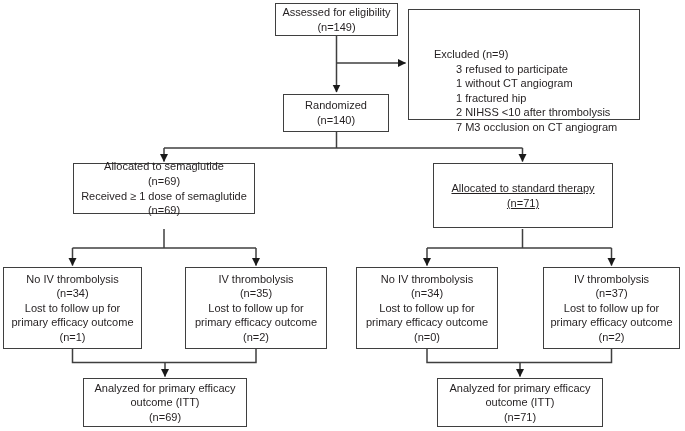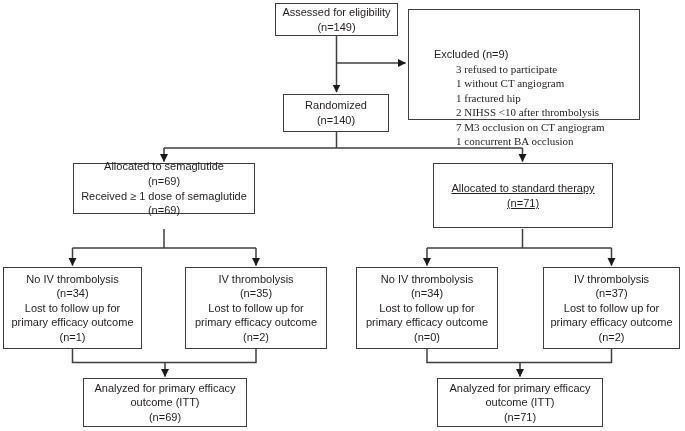--- a/index.html
+++ b/index.html
@@ -47,7 +47,7 @@
   .b-analyzed-sema {left:83px; top:378px;width:164px;height:49px;}
   .b-analyzed-std  {left:437px;top:378px;width:166px;height:49px;}
   .excluded-title{margin-bottom:0;margin-top:28px;}
-  .excluded-reasons{margin-left:22px;font-family:Liberation Serif, serif;}
+  .excluded-reasons{margin-left:22px;}
   .excluded-reasons div{white-space:nowrap;}
 </style>
 </head>

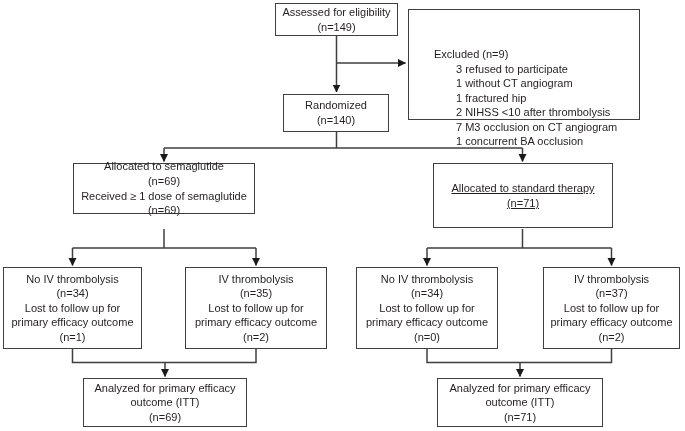--- a/index.html
+++ b/index.html
@@ -103,7 +103,6 @@
       <div>1 fractured hip</div>
       <div>2 NIHSS &lt;10 after thrombolysis</div>
       <div>7 M3 occlusion on CT angiogram</div>
-      <div>1 concurrent BA occlusion</div>
     </div>
   </div>
 

